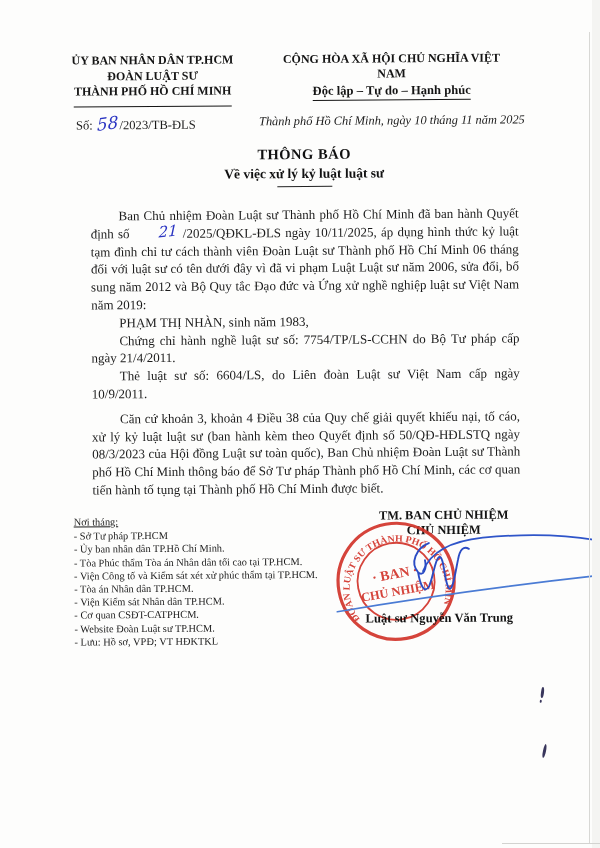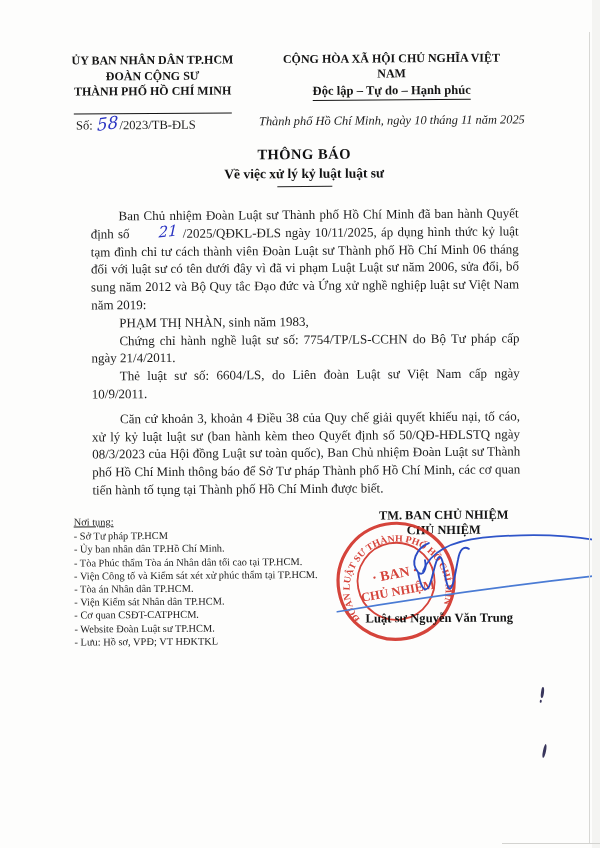--- a/index.html
+++ b/index.html
@@ -72,7 +72,7 @@
 
     <div class="hdr-left">
       <div>ỦY BAN NHÂN DÂN TP.HCM</div>
-      <div>ĐOÀN CỘNG SƯ</div>
+      <div>ĐOÀN LUẬT SƯ</div>
       <div><span class="u">THÀNH PHỐ HỒ CHÍ MINH</span></div>
     </div>
 

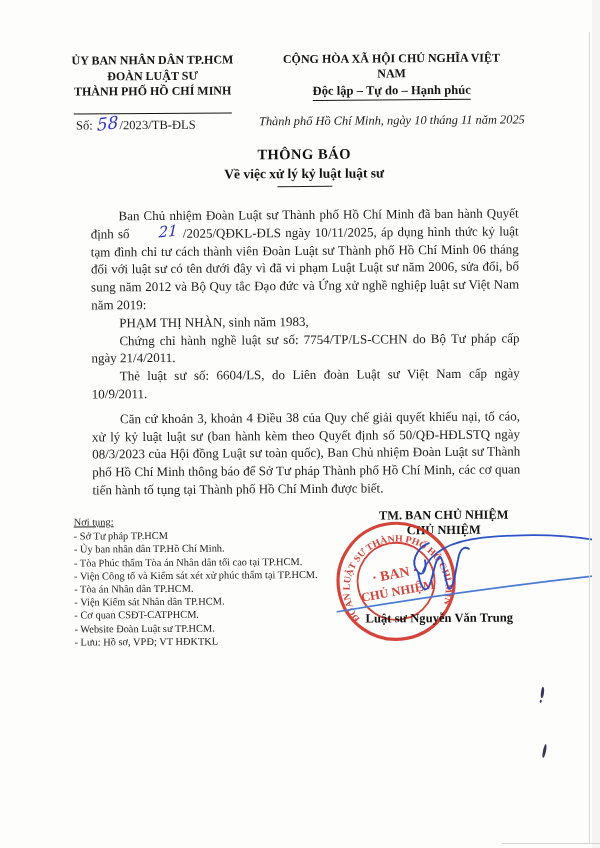--- a/index.html
+++ b/index.html
@@ -12,7 +12,7 @@
   
   .hdr-left{position:absolute;left:60px;top:52px;width:190px;text-align:center;
             font-weight:bold;font-size:12px;line-height:15.5px;color:#151515;}
-  .hdr-left .u{display:inline-block;border-bottom:1.4px solid #151515;padding-bottom:13px;}
+  .hdr-left .u{display:inline-block;border-bottom:1.4px solid #151515;padding-bottom:6px;}
   .hdr-right{position:absolute;left:272px;top:52px;width:244px;text-align:center;color:#151515;}
   .hdr-right .l1{font-weight:bold;font-size:12px;line-height:15px;}
   .hdr-right .l2{font-weight:bold;font-size:12.6px;margin-top:2px;}

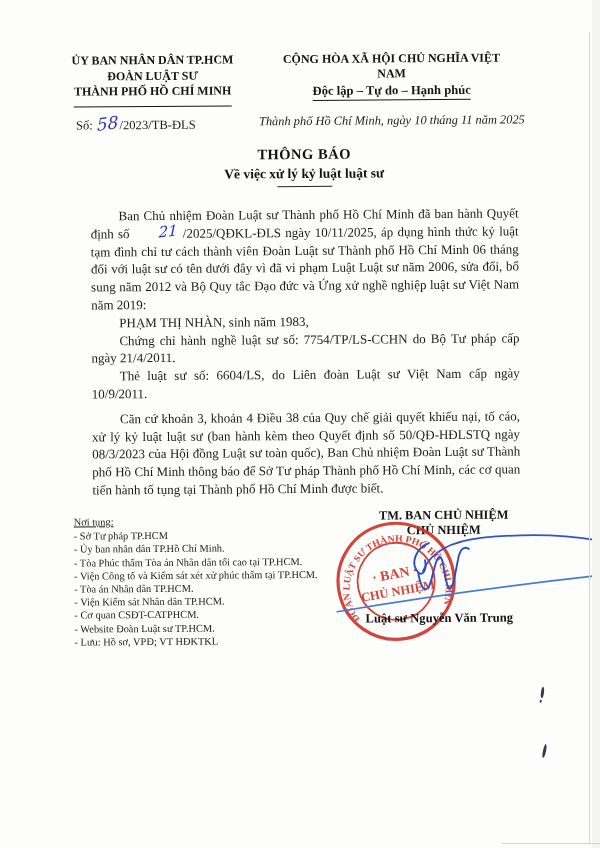--- a/index.html
+++ b/index.html
@@ -100,7 +100,7 @@
     </div>
 
     <div class="recipients">
-      <span class="label">Nơi tụng:</span>
+      <span class="label">Nơi tháng:</span>
       <ul>
         <li>- Sở Tư pháp TP.HCM</li>
         <li>- Ủy ban nhân dân TP.Hồ Chí Minh.</li>

